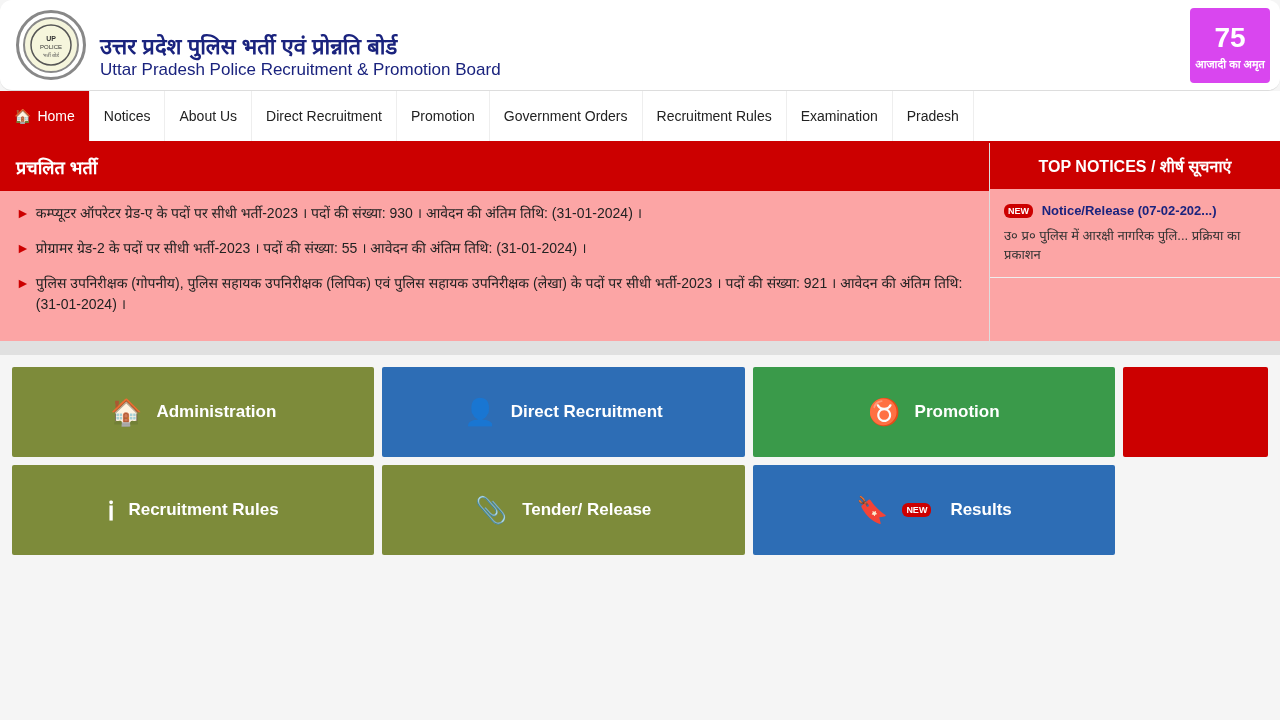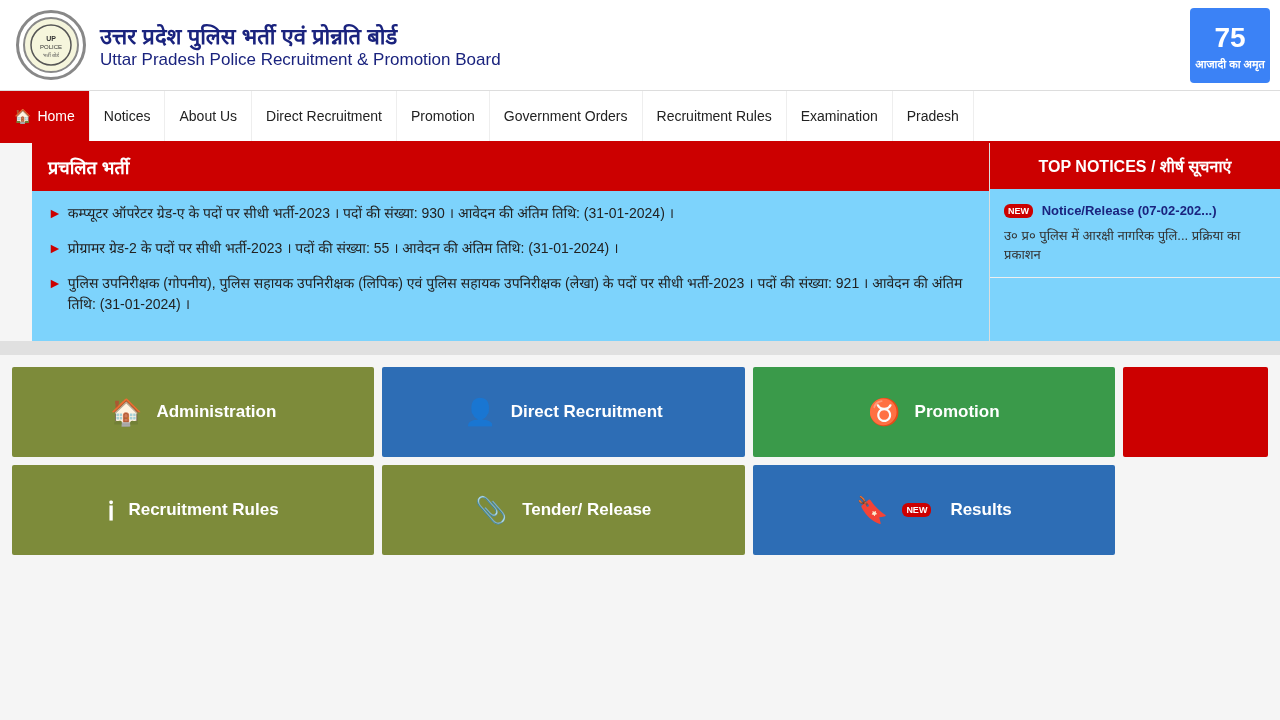--- a/index.html
+++ b/index.html
@@ -8,11 +8,12 @@
     
     .header {
       display: flex;
-      align-items: center;
+      align-items: flex-end;
       background: #fff;
       padding: 10px 16px;
       border-bottom: 1px solid #ddd;
       position: relative;
+      border-radius: 12px;
     }
     .logo-circle {
       width: 70px;

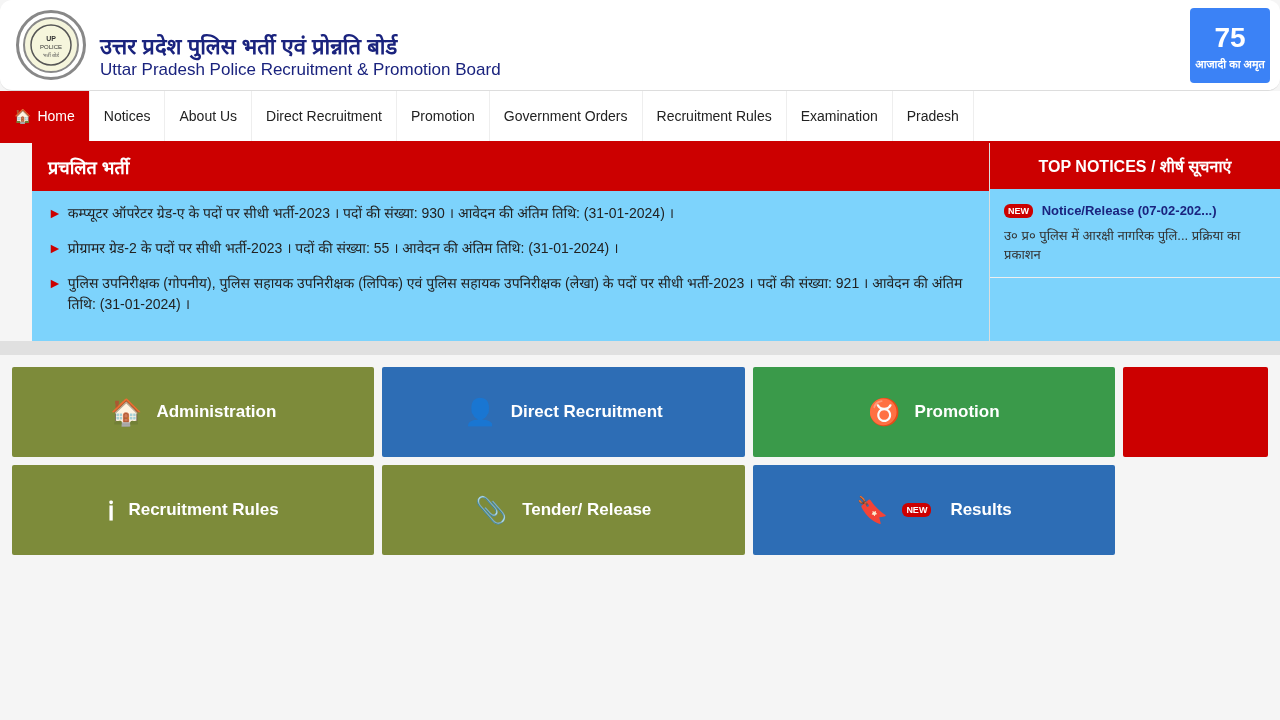--- a/index.html
+++ b/index.html
@@ -44,7 +44,7 @@
       top: 8px;
       width: 80px;
       height: 75px;
-      background: #3b82f6;
+      background: #d946ef;
       border-radius: 4px;
       display: flex;
       flex-direction: column;

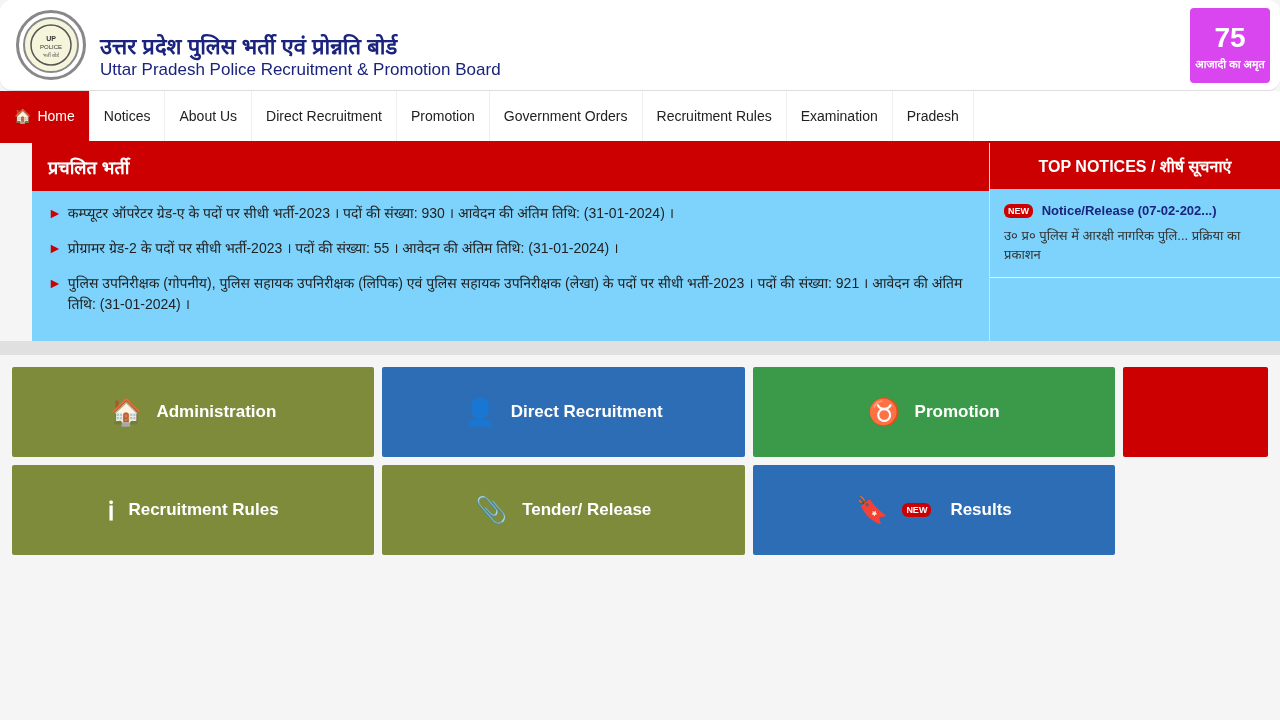--- a/index.html
+++ b/index.html
@@ -92,8 +92,7 @@
     
     .content-wrapper {
       display: flex;
-      background: #7dd3fc;
-      margin-left: 32px;
+      background: #fca5a5;
     }
 
     

